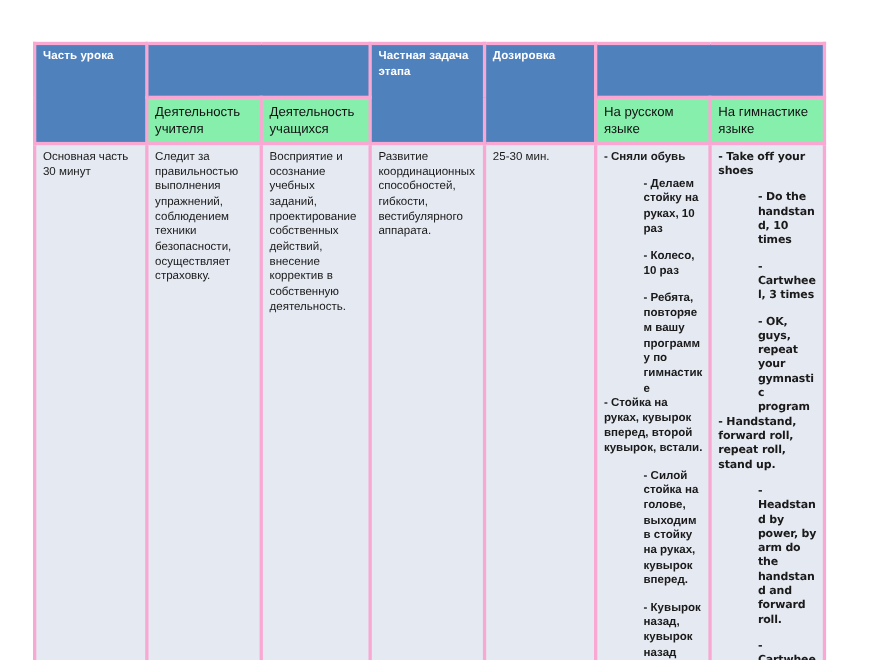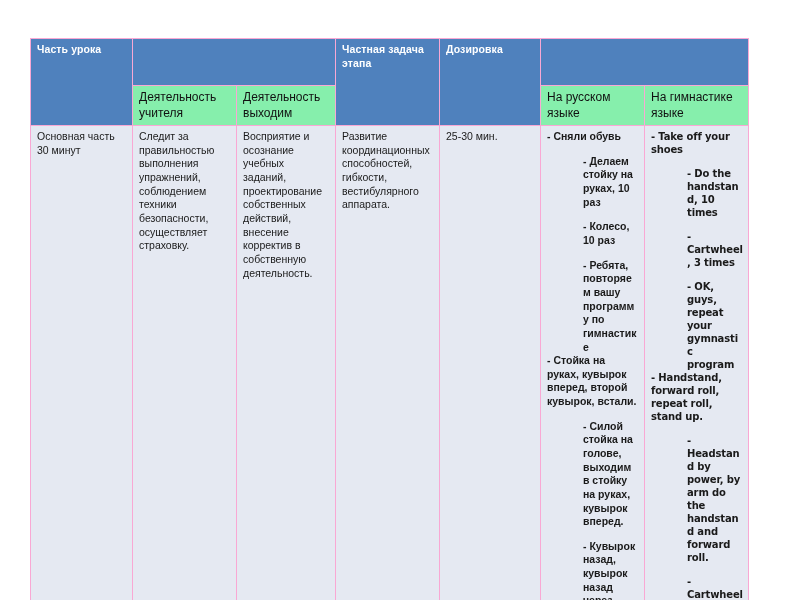--- a/index.html
+++ b/index.html
@@ -31,7 +31,7 @@
   #lesson-table td {
     vertical-align: top;
     padding: 4px 5px 4px 6px;
-    border: 1px solid #f9a8d4;
+    border: 3px solid #f9a8d4;
     line-height: 1.30;
     word-wrap: break-word;
     overflow-wrap: break-word;

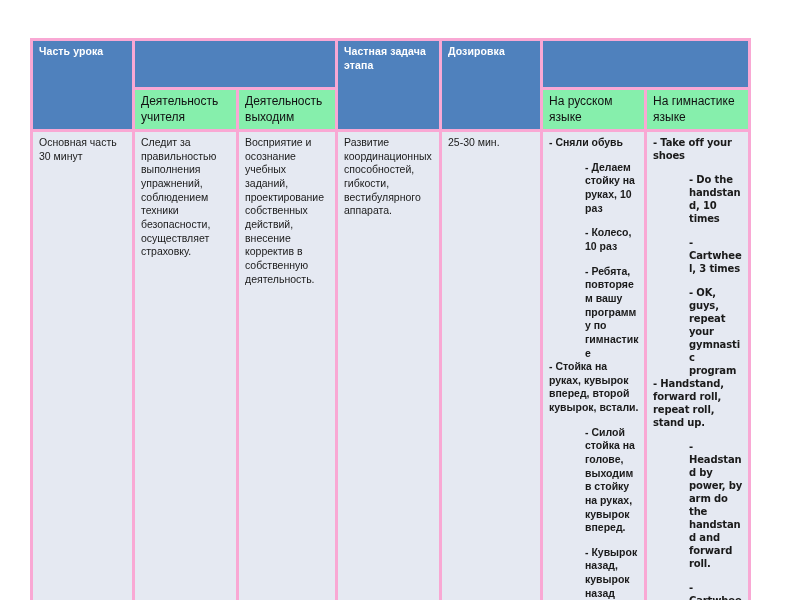--- a/index.html
+++ b/index.html
@@ -100,7 +100,7 @@
 
       <tr>
         <td class="hdr-sub" style="height:30px;">Деятельность учителя</td>
-        <td class="hdr-sub">Деятельность выходим</td>
+        <td class="hdr-sub">Деятельность учащихся</td>
         <td class="hdr-sub">На русском языке</td>
         <td class="hdr-sub">На гимнастике языке</td>
       </tr>

